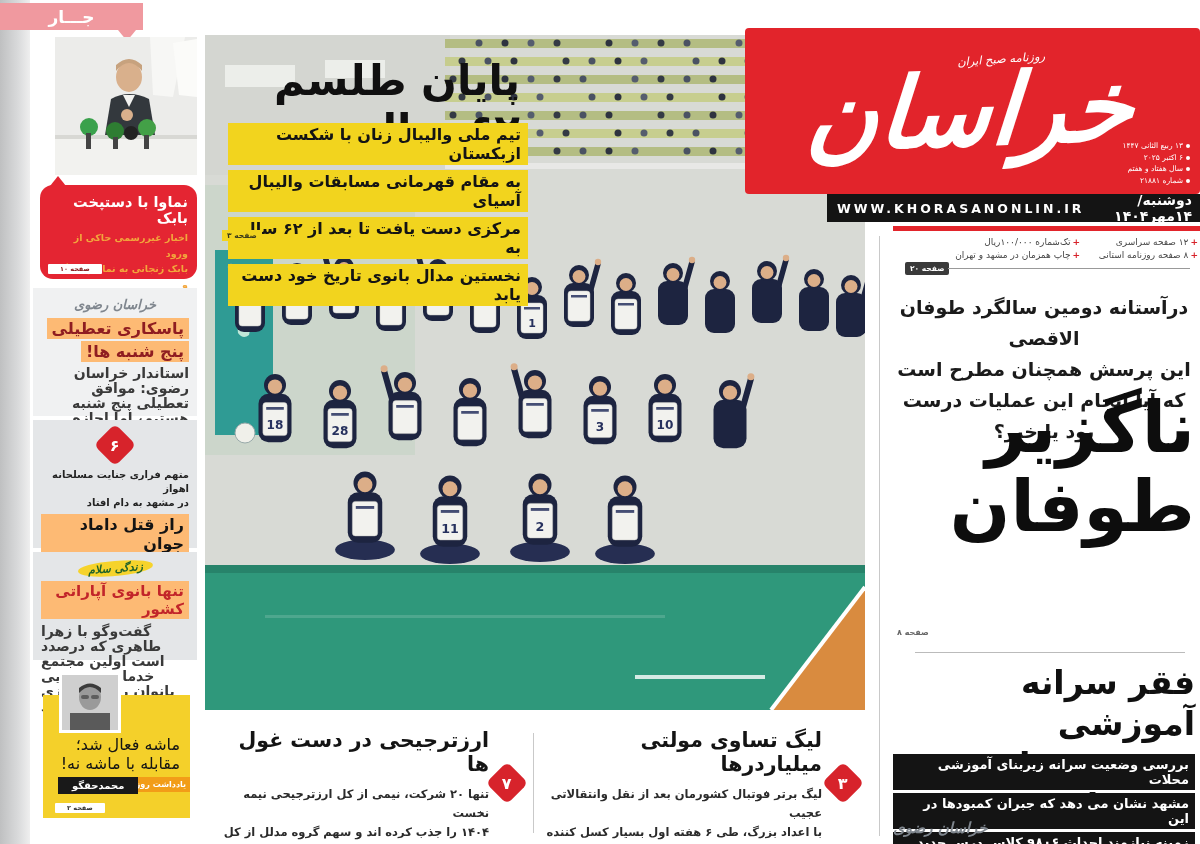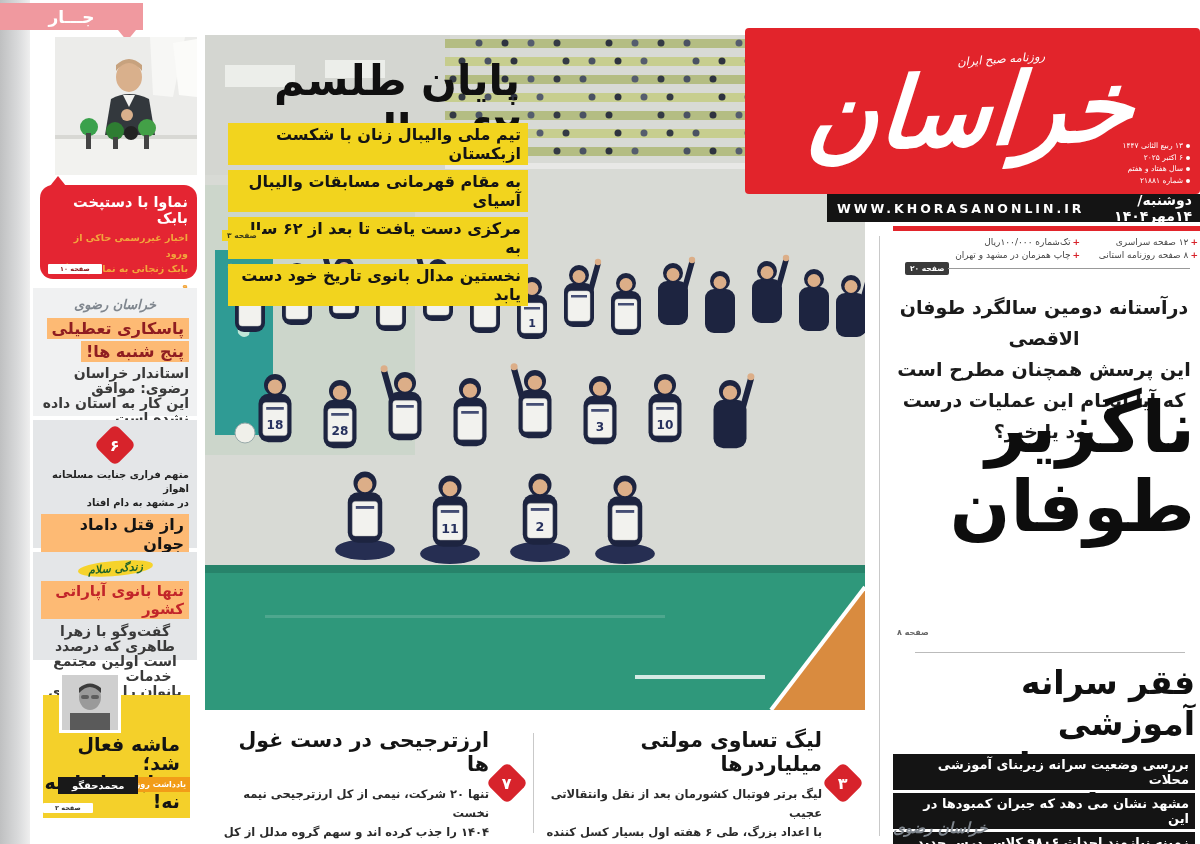--- a/index.html
+++ b/index.html
@@ -150,6 +150,7 @@
     </div>
     <div class="smallbody" style="text-align:right;padding:3px 8px 0;">
       <div>استاندار خراسان رضوی: موافق</div>
+      <div>تعطیلی پنج شنبه هستیم، اما اجازه</div>
       <div>این کار به استان داده نشده است</div>
     </div>
   </div>

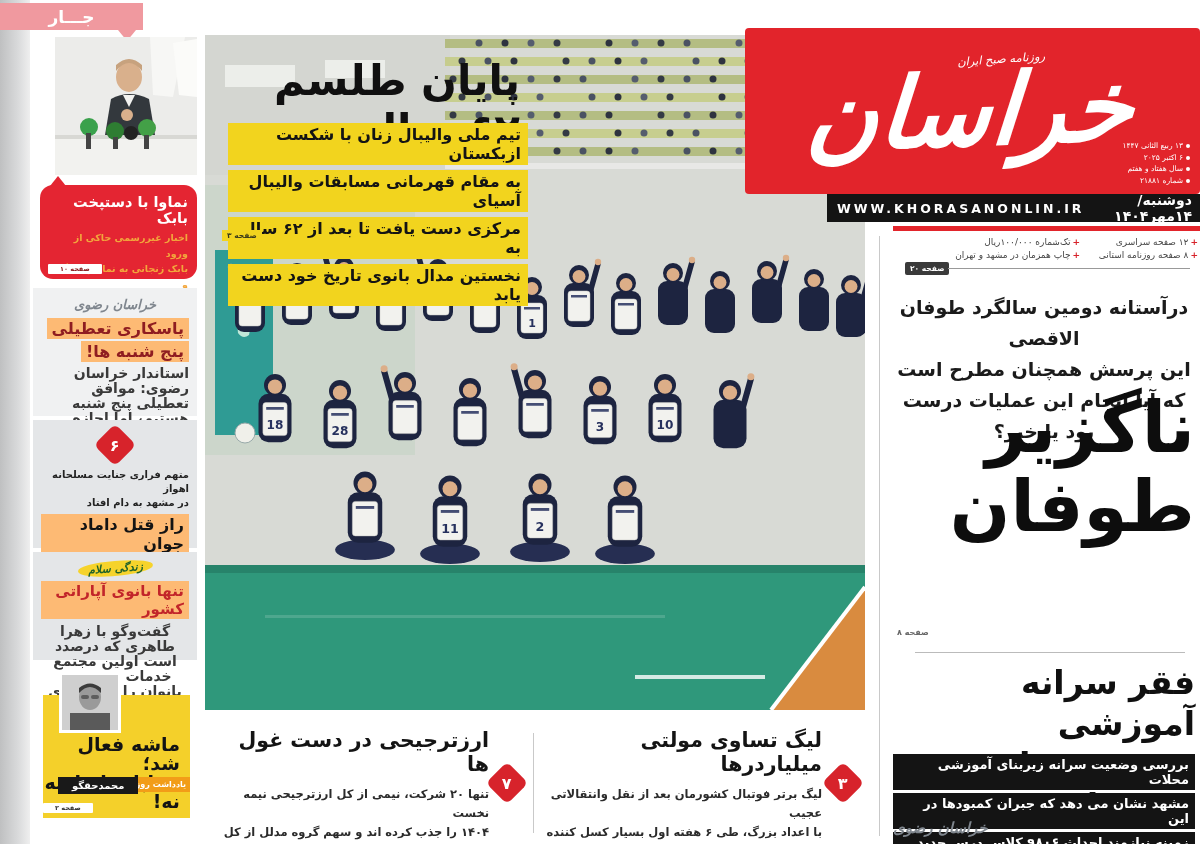--- a/index.html
+++ b/index.html
@@ -176,7 +176,7 @@
     <div style="text-align:right;padding:4px 8px 0;font-size:15px;font-weight:800;" class="redhead">
       <span class="hl-line">تنها بانوی آپاراتی کشور</span>
     </div>
-    <div class="smallbody" style="text-align:center;padding:4px 8px 0;">
+    <div class="smallbody" style="text-align:left;padding:4px 8px 0;">
       <div>گفت‌وگو با زهرا طاهری که درصدد</div>
       <div>است اولین مجتمع خدمات خودرویی</div>
       <div>بانوان را راه اندازی کند</div>

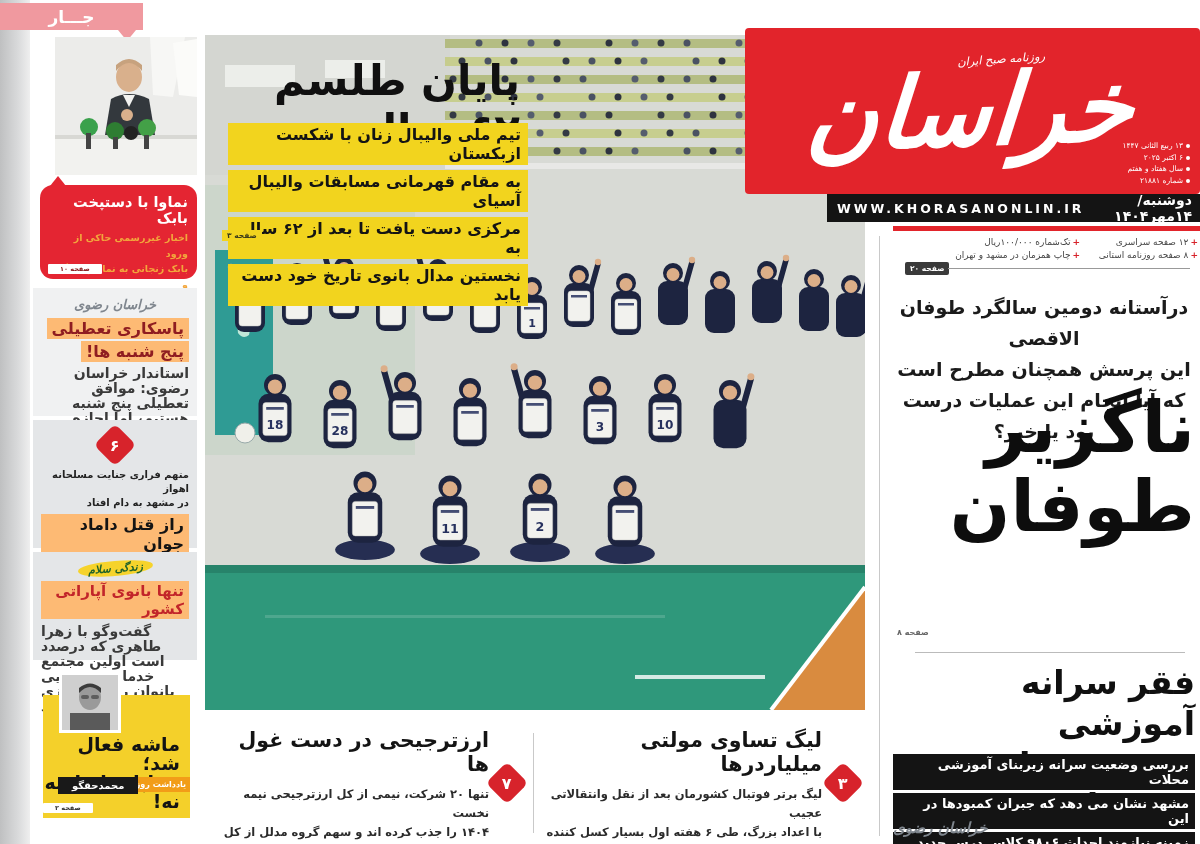--- a/index.html
+++ b/index.html
@@ -40,7 +40,7 @@
   
   .note-box{left:43px;top:695px;width:147px;height:123px;background:#f4d02a;}
   .portrait{left:59px;top:672px;width:56px;height:55px;border:3px solid #fff;background:#cfcfcf;}
-  .note-head{position:absolute;right:10px;top:40px;text-align:right;font-size:19px;font-weight:700;
+  .note-head{position:absolute;right:10px;top:40px;text-align:right;font-size:16px;font-weight:400;
      color:#141414;line-height:19px;direction:rtl;}
   .label-orange{position:absolute;right:0;top:82px;background:#f29d18;color:#fff;font-size:8px;
      font-weight:bold;padding:3px 4px;}

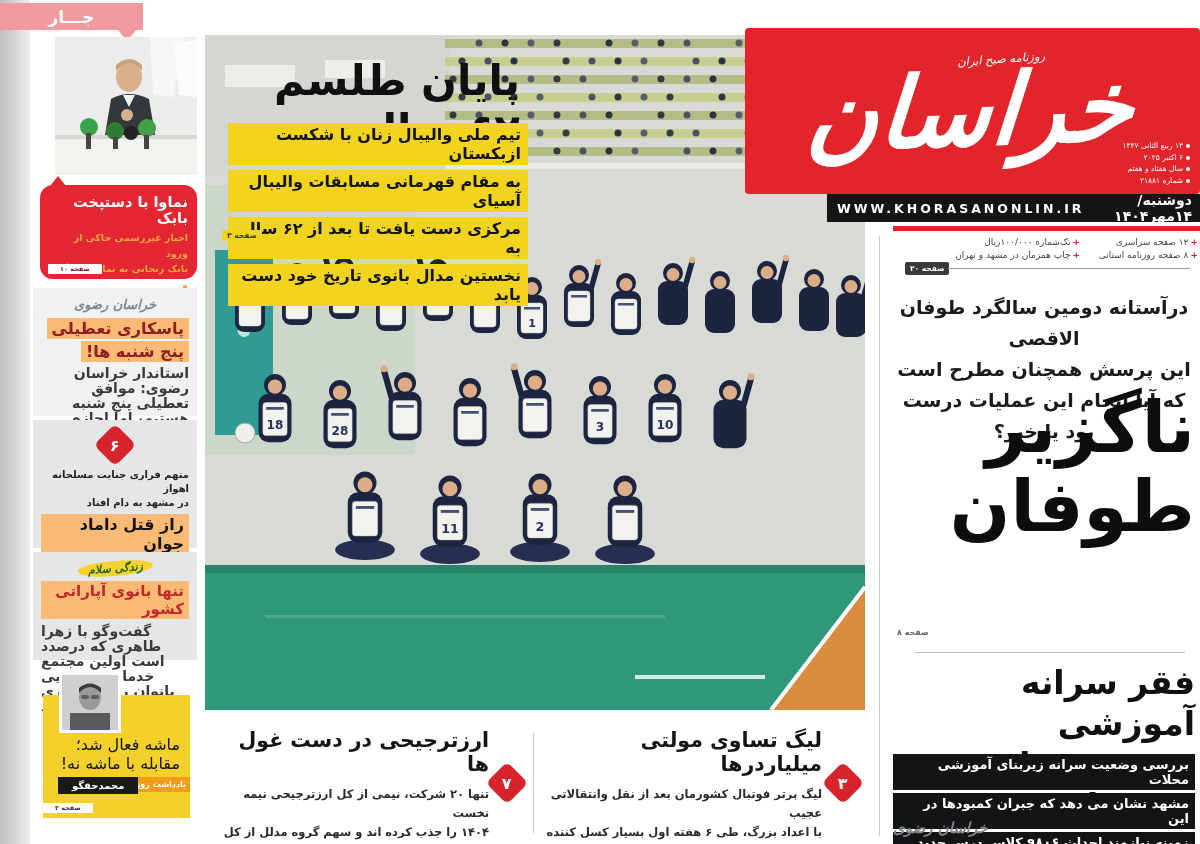--- a/index.html
+++ b/index.html
@@ -190,7 +190,7 @@
     </div>
     <span class="label-orange">یادداشت روز</span>
     <span class="label-black">محمدحقگو</span>
-    <span class="chip" style="position:absolute;left:0;top:108px;color:#333;">صفحه ۲</span>
+    <span class="chip" style="position:absolute;left:12px;top:108px;color:#333;">صفحه ۲</span>
   </div>
   <div class="abs portrait">
     <svg width="56" height="55" viewBox="0 0 56 55">

